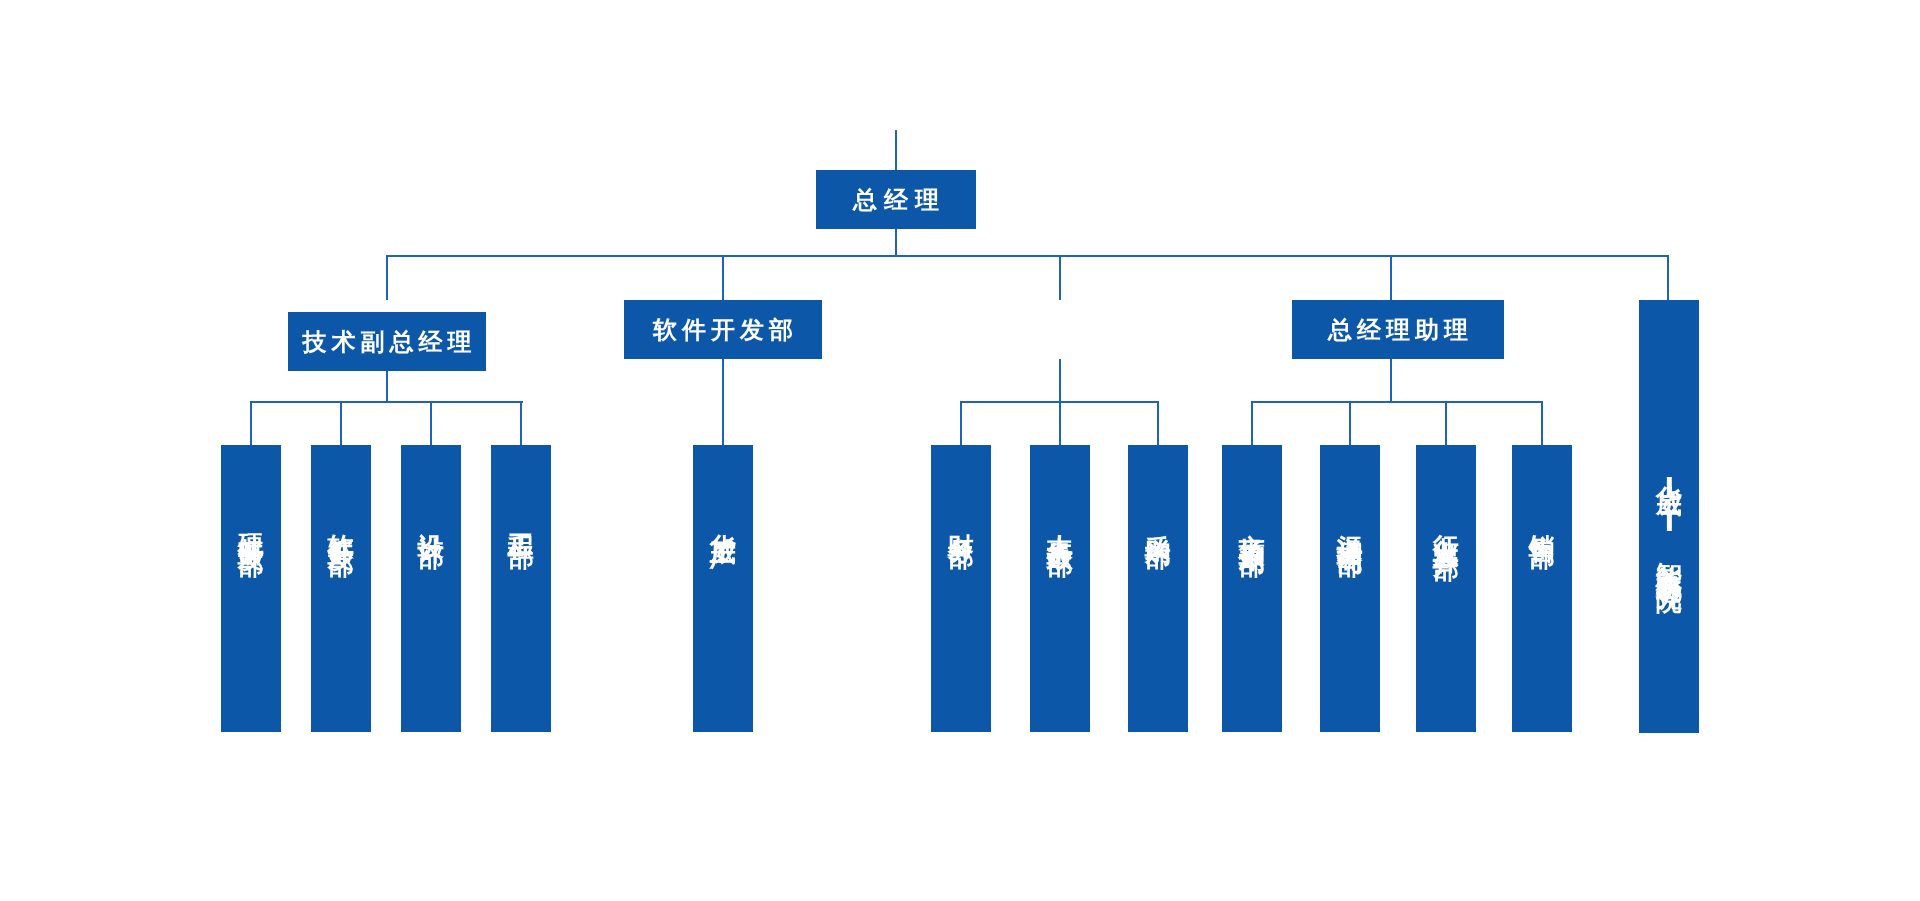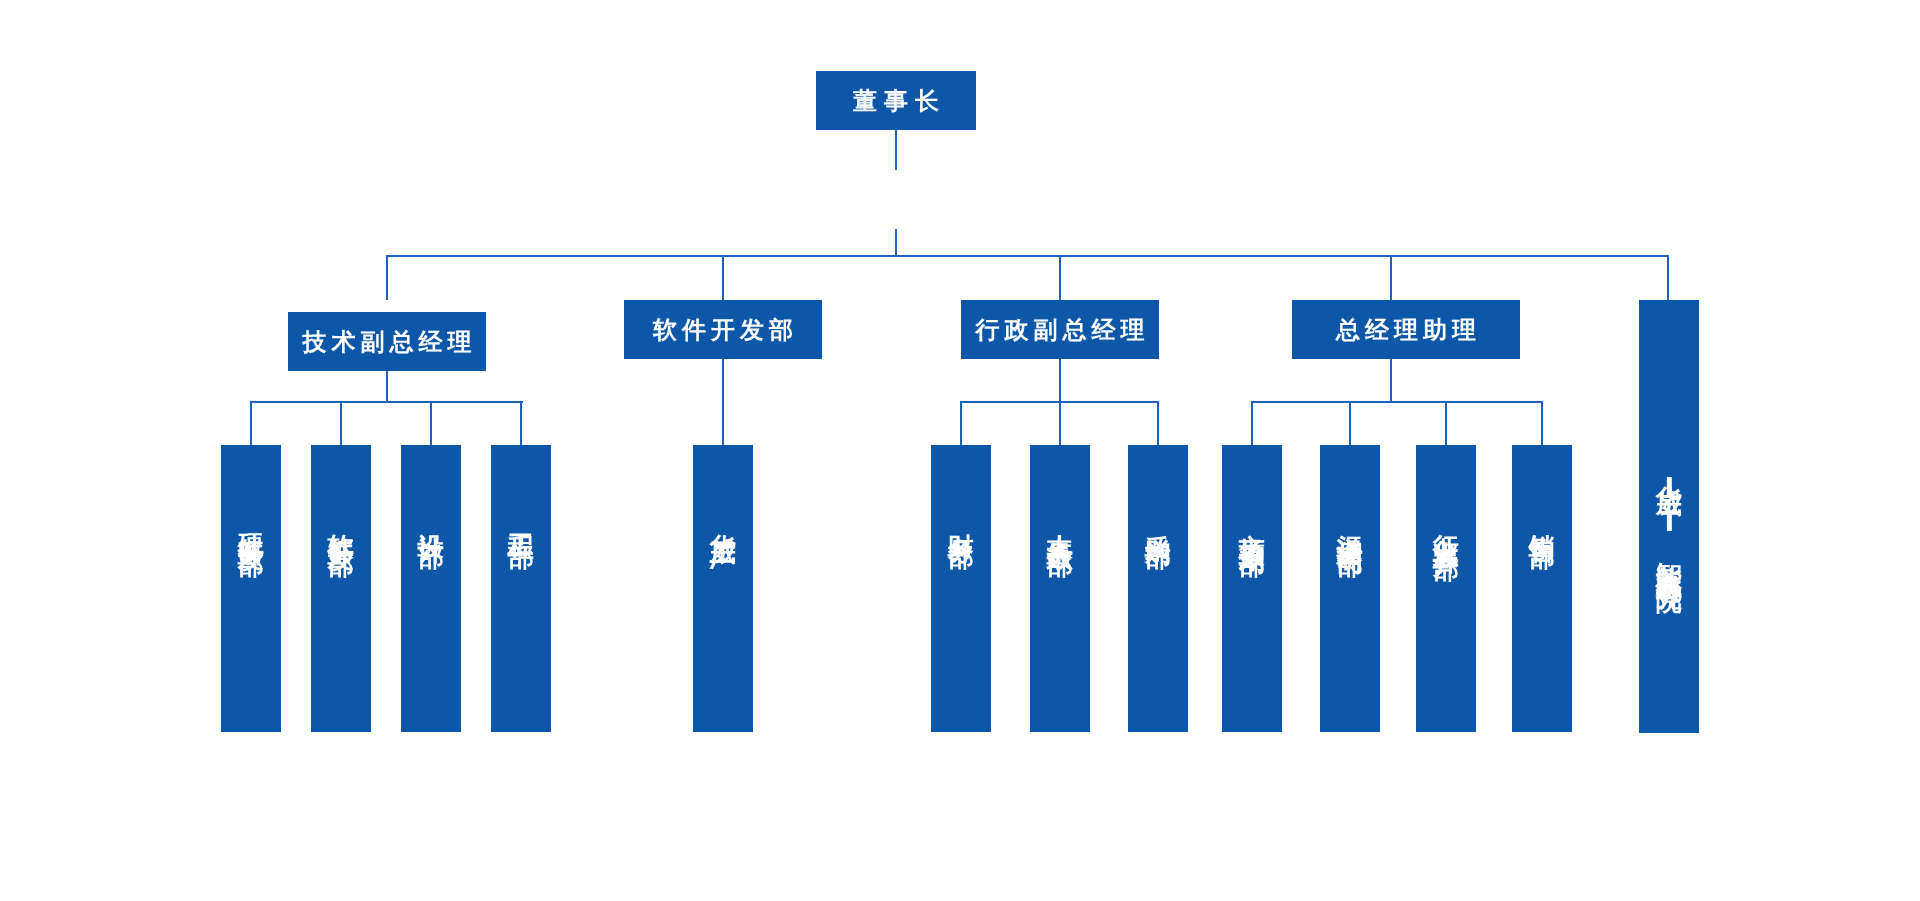--- a/index.html
+++ b/index.html
@@ -105,9 +105,6 @@
   <div class="line vline" style="left:1445px; top:401px; height:44px;"></div>
   <div class="line vline" style="left:1541px; top:401px; height:44px;"></div>
 
-  <div class="node hnode" style="left:816px; top:71px; width:160px; height:59px;">
-    <span>董事长</span>
-  </div>
 
   <div class="node hnode lvl3" style="left:288px; top:312px; width:198px; height:59px;">
     <span>技术副总经理</span>

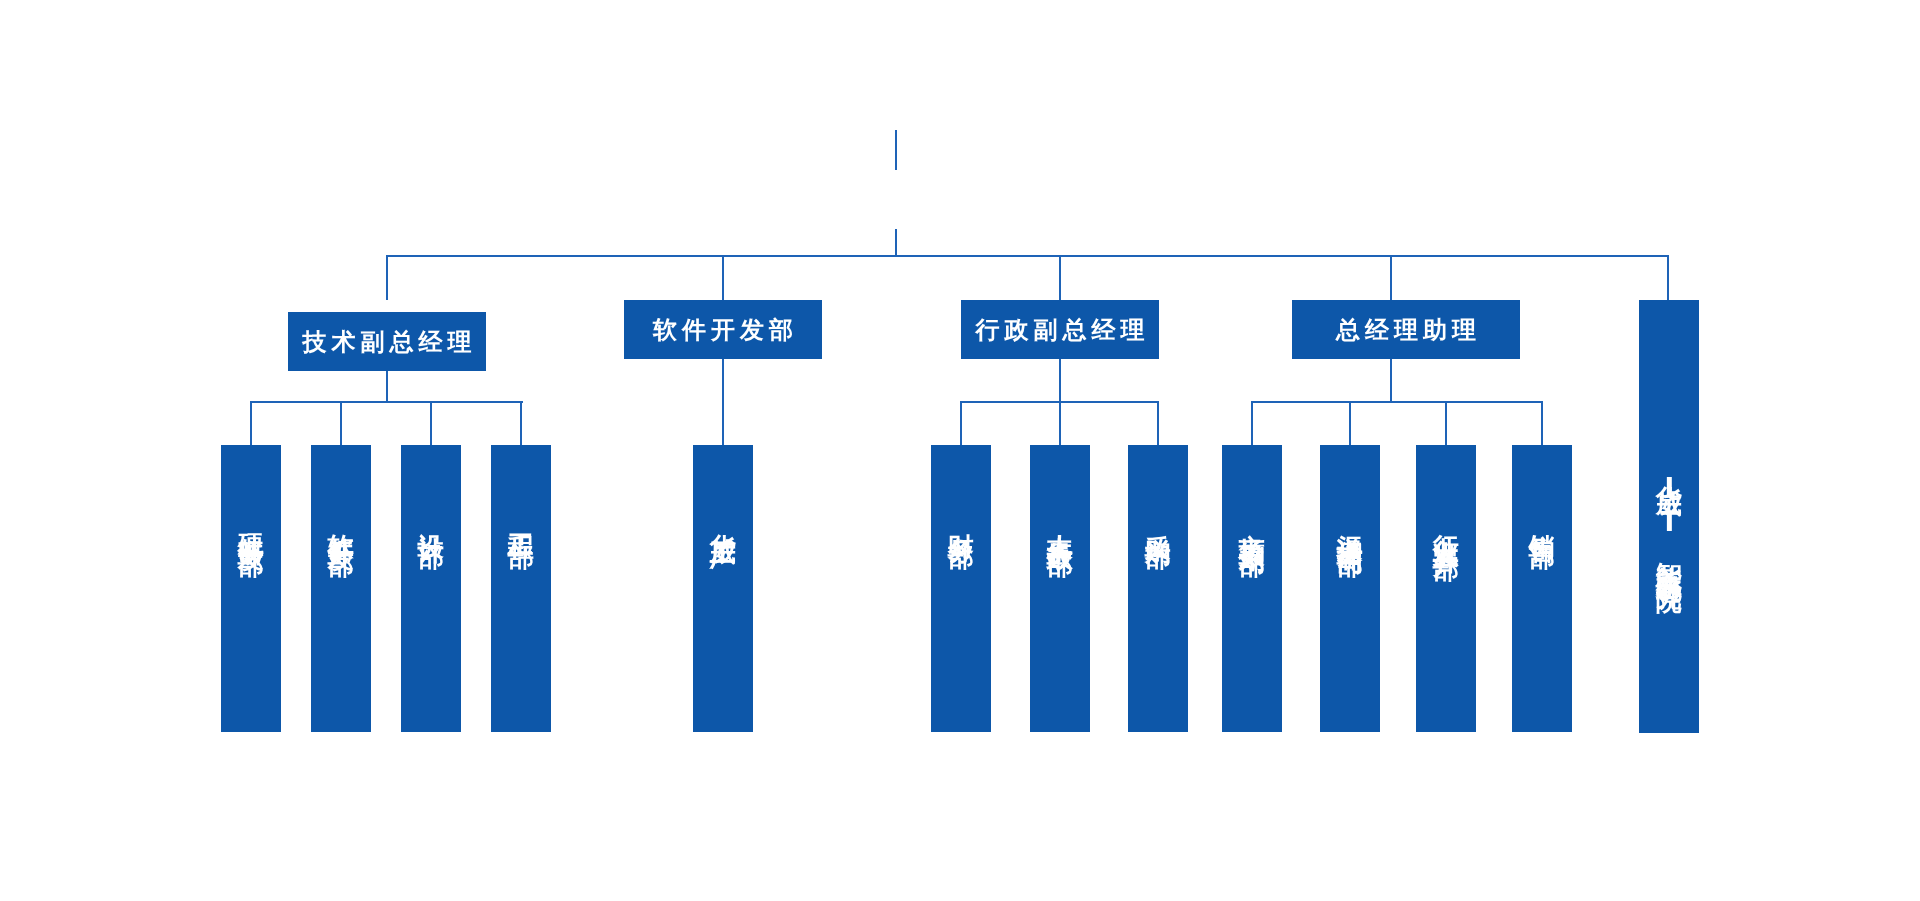--- a/index.html
+++ b/index.html
@@ -105,6 +105,9 @@
   <div class="line vline" style="left:1445px; top:401px; height:44px;"></div>
   <div class="line vline" style="left:1541px; top:401px; height:44px;"></div>
 
+  <div class="node hnode" style="left:816px; top:170px; width:160px; height:59px;">
+    <span>总经理</span>
+  </div>
 
   <div class="node hnode lvl3" style="left:288px; top:312px; width:198px; height:59px;">
     <span>技术副总经理</span>

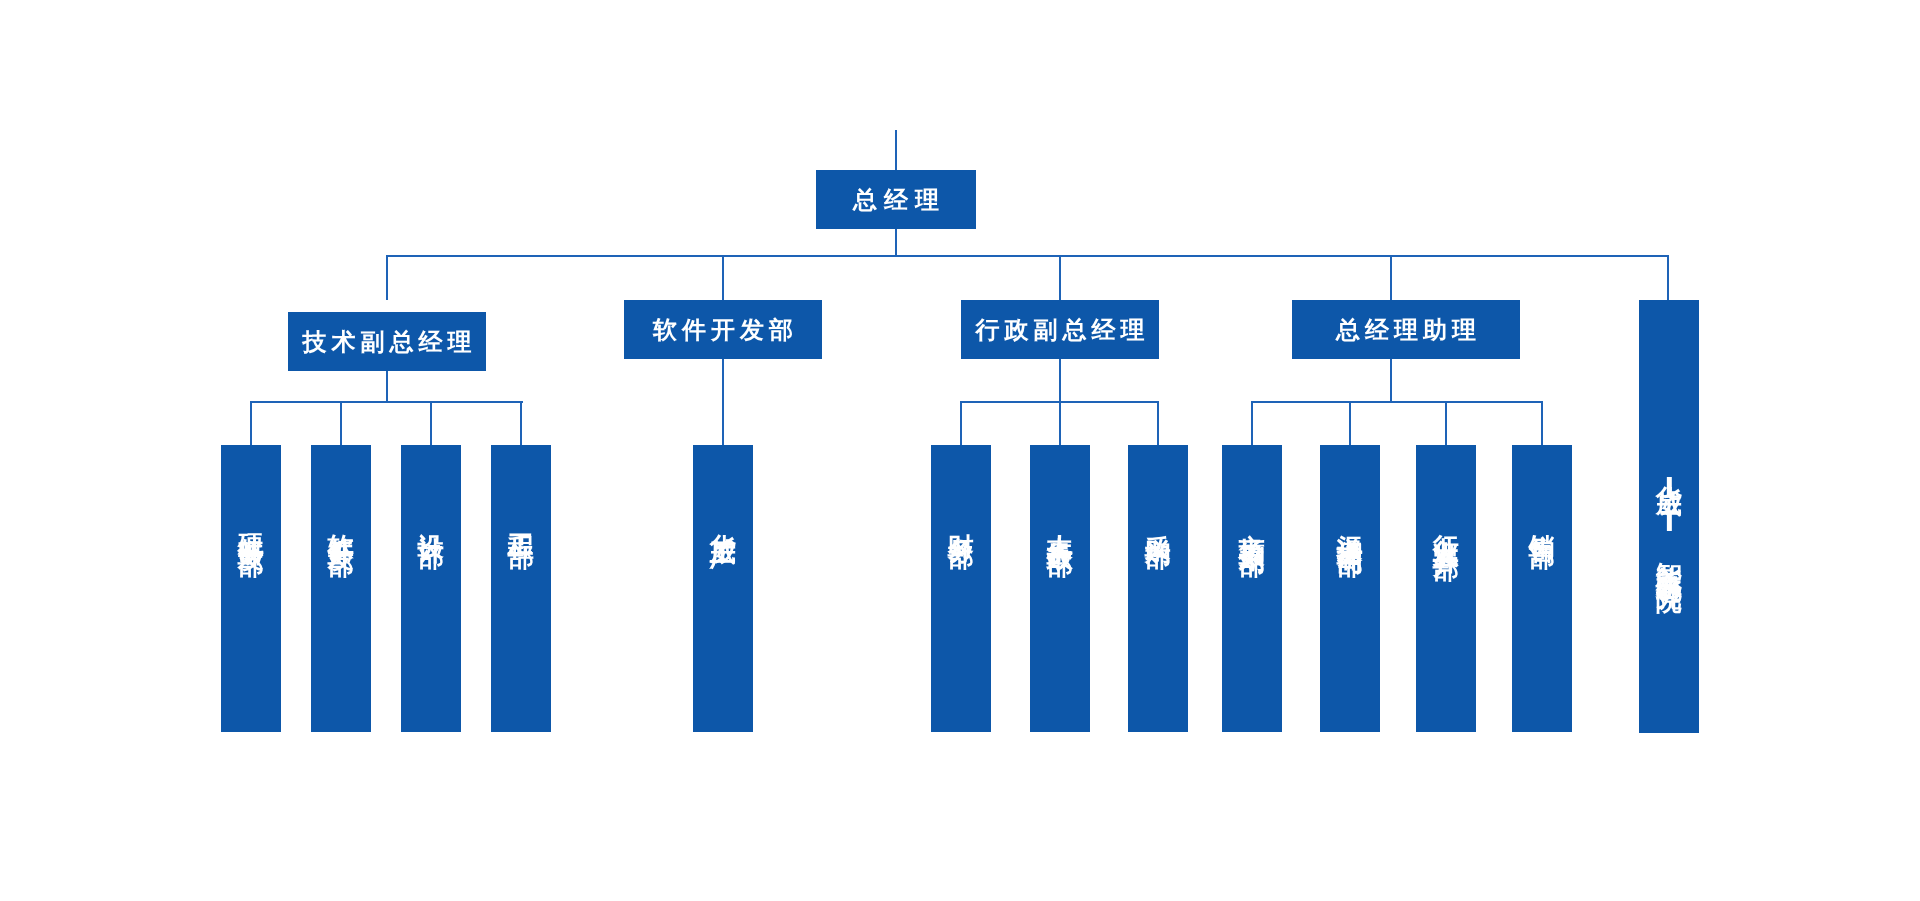--- a/index.html
+++ b/index.html
@@ -115,9 +115,6 @@
   <div class="node hnode lvl3" style="left:624px; top:300px; width:198px; height:59px;">
     <span>软件开发部</span>
   </div>
-  <div class="node hnode lvl3" style="left:961px; top:300px; width:198px; height:59px;">
-    <span>行政副总经理</span>
-  </div>
   <div class="node hnode lvl3" style="left:1292px; top:300px; width:228px; height:59px;">
     <span>总经理助理</span>
   </div>

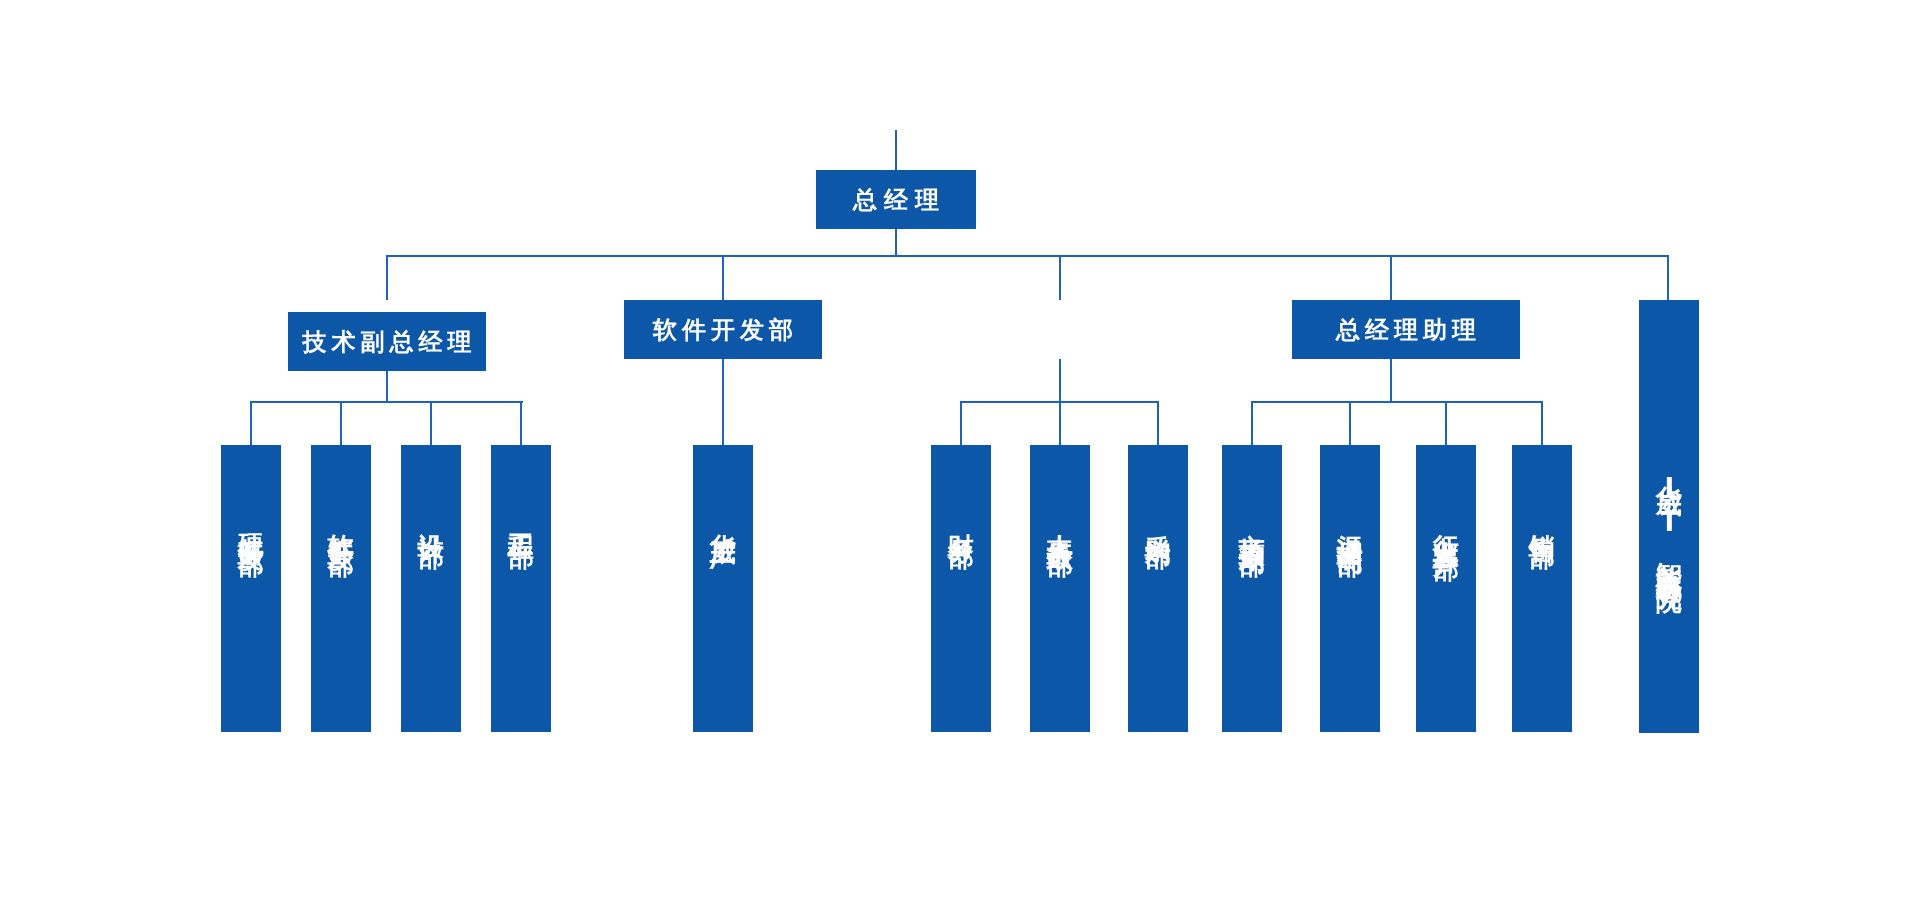--- a/index.html
+++ b/index.html
@@ -115,7 +115,7 @@
   <div class="node hnode lvl3" style="left:624px; top:300px; width:198px; height:59px;">
     <span>软件开发部</span>
   </div>
-  <div class="node hnode lvl3" style="left:1292px; top:300px; width:228px; height:59px;">
+  <div class="node hnode lvl3" style="left:1292px; top:300px; width:212px; height:59px;">
     <span>总经理助理</span>
   </div>
 

